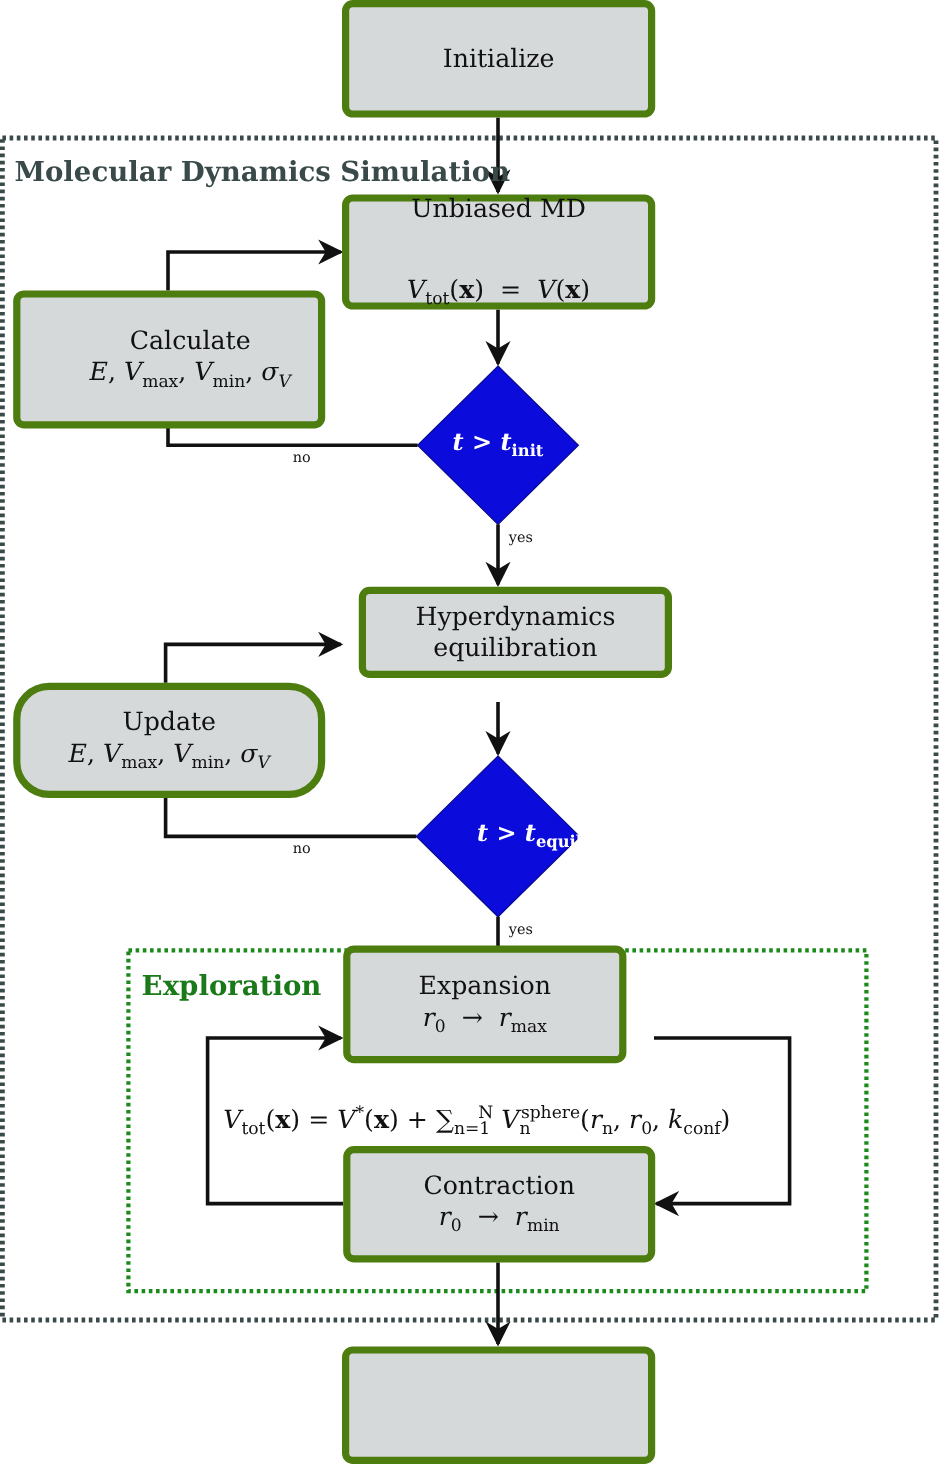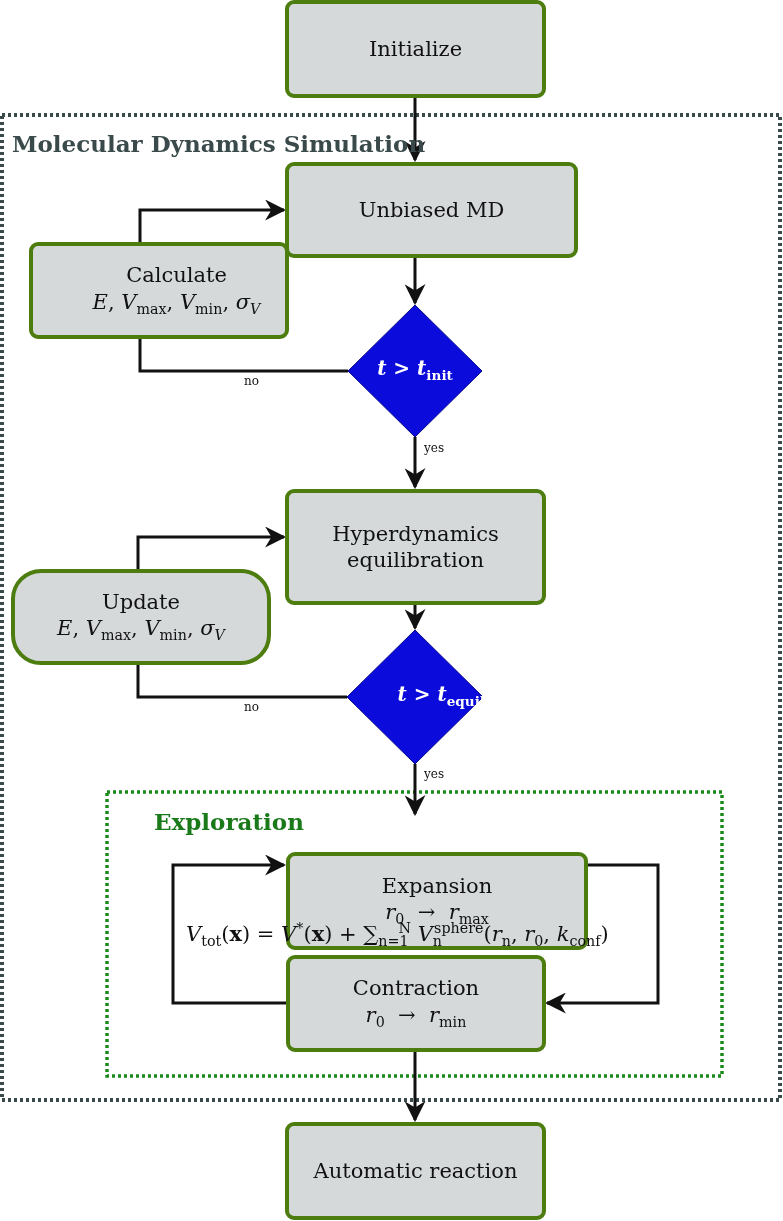--- a/index.html
+++ b/index.html
@@ -6,7 +6,7 @@
   body { width:783px; height:1221px; position:relative; overflow:hidden;
          font-family:"DejaVu Serif","Liberation Serif",serif; color:#111; }
   svg { position:absolute; left:0; top:0; }
-  .box { position:absolute; background:#d5d9da; border:4px solid #4d7c0f; border-radius:9px;
+  .box { position:absolute; background:#d5d9da; border:6px solid #4d7c0f; border-radius:9px;
          box-sizing:border-box; display:flex; flex-direction:column; align-items:center;
          justify-content:center; text-align:center; font-size:21px; line-height:1.25; }
   .eq { font-style:italic; }

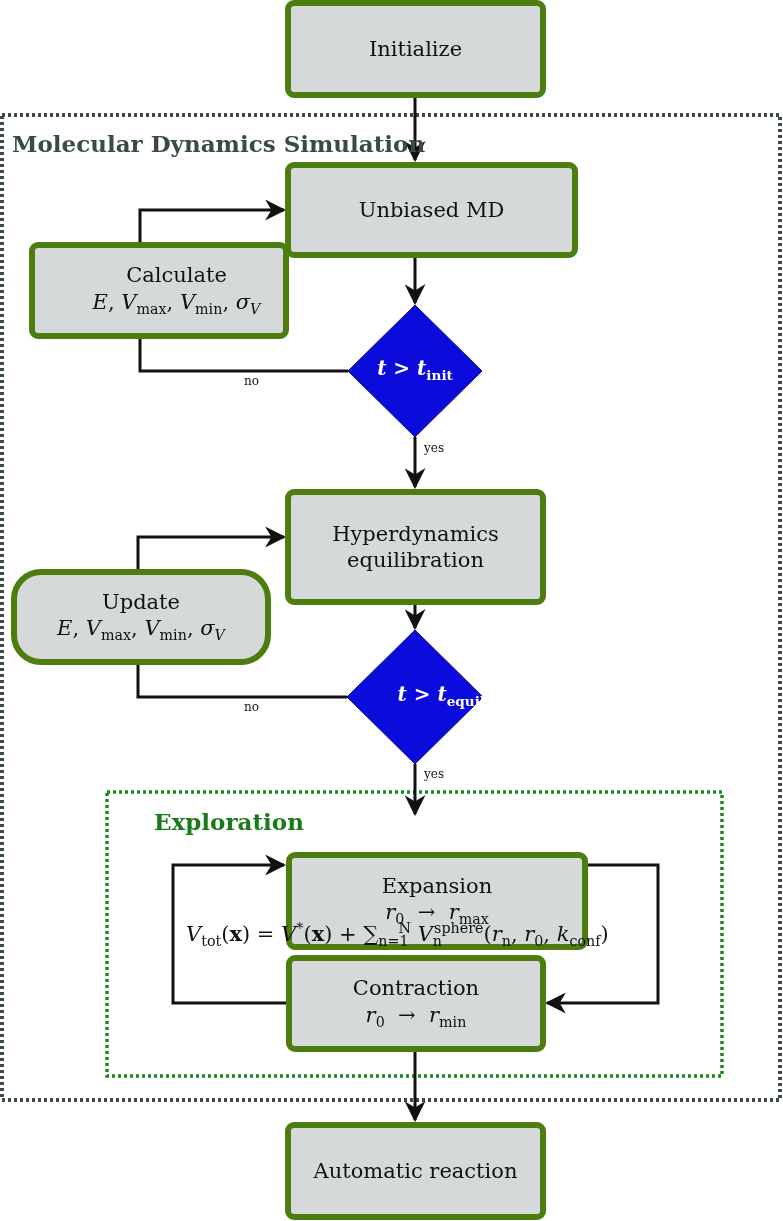--- a/index.html
+++ b/index.html
@@ -56,7 +56,7 @@
   <span>Initialize</span>
 </div>
 
-<div class="box" style="left:285px;top:162px;width:293px;height:96px;gap:40px;">
+<div class="box" style="left:285px;top:162px;width:261px;height:96px;gap:40px;">
   <span>Unbiased MD</span>
 </div>
 

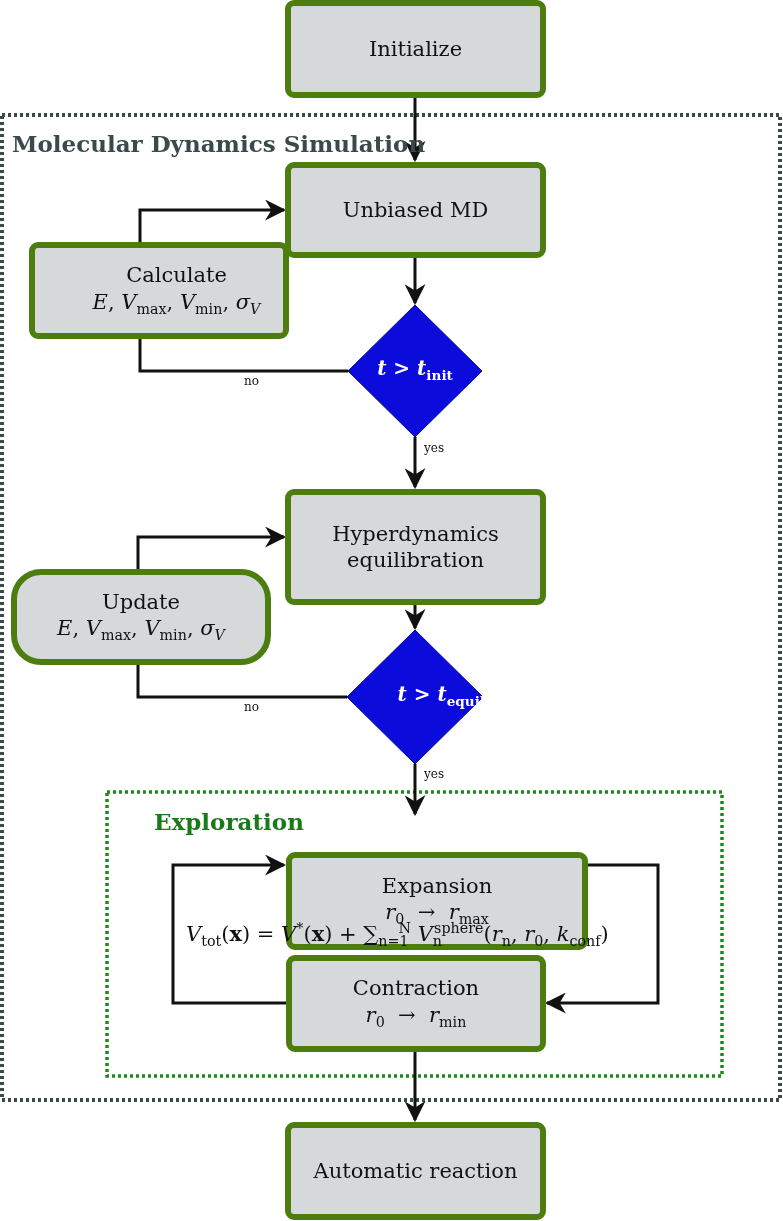--- a/index.html
+++ b/index.html
@@ -58,6 +58,7 @@
 
 <div class="box" style="left:285px;top:162px;width:261px;height:96px;gap:40px;">
   <span>Unbiased MD</span>
+  <span class="eq">V<sub>tot</sub><span class="up">(</span><b>x</b><span class="up">) &nbsp;=&nbsp; </span>V<span class="up">(</span><b>x</b><span class="up">)</span></span>
 </div>
 
 <div class="box" style="left:29px;top:242px;width:260px;height:97px;padding-left:35px;">

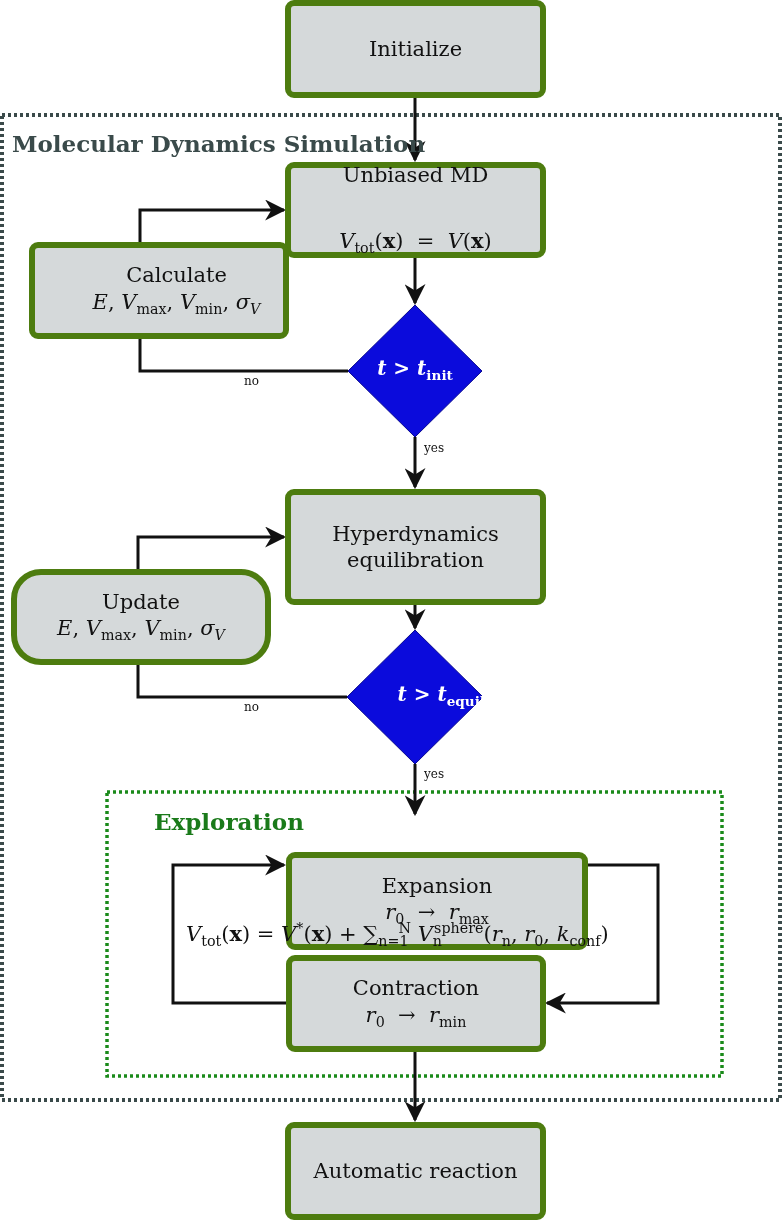--- a/index.html
+++ b/index.html
@@ -61,7 +61,7 @@
   <span class="eq">V<sub>tot</sub><span class="up">(</span><b>x</b><span class="up">) &nbsp;=&nbsp; </span>V<span class="up">(</span><b>x</b><span class="up">)</span></span>
 </div>
 
-<div class="box" style="left:29px;top:242px;width:260px;height:97px;padding-left:35px;">
+<div class="box" style="left:11px;top:242px;width:260px;height:115px;padding-left:35px;">
   <span>Calculate</span>
   <span class="eq">E<span class="up">,</span> V<sub>max</sub><span class="up">,</span> V<sub>min</sub><span class="up">,</span> σ<sub style="font-style:italic">V</sub></span>
 </div>

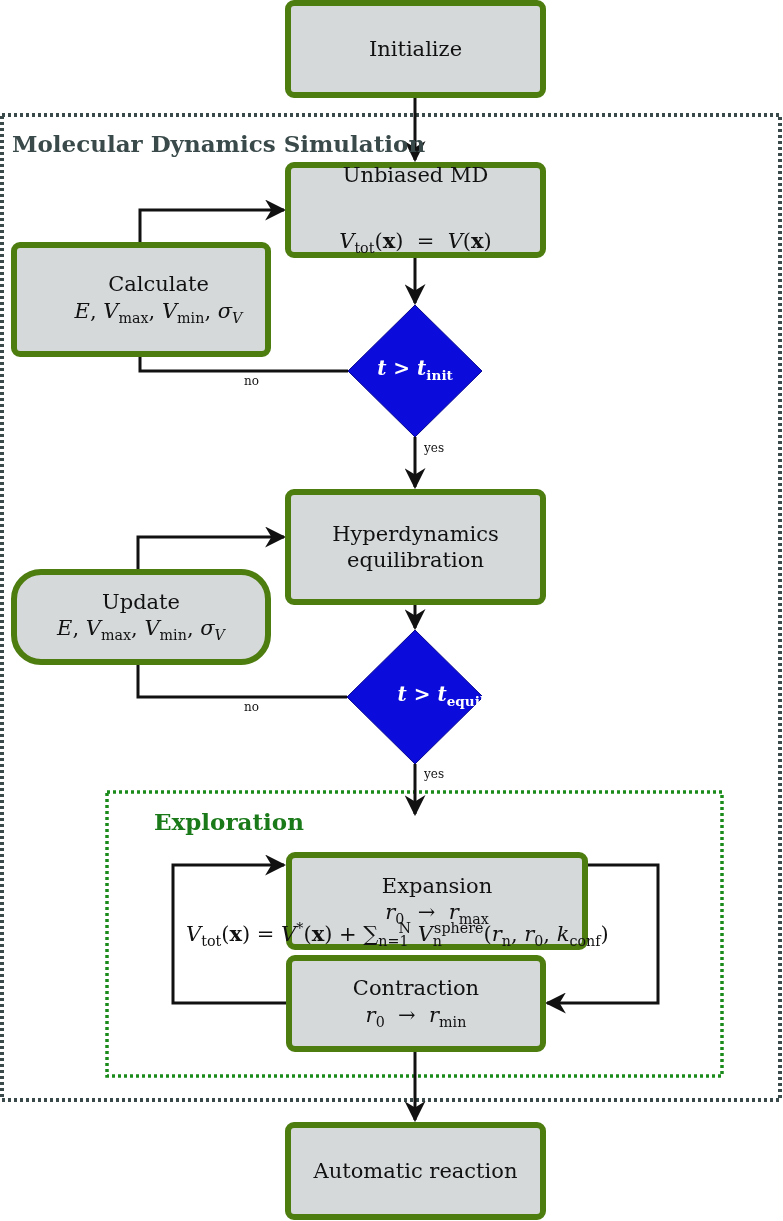--- a/index.html
+++ b/index.html
@@ -70,7 +70,7 @@
 <div class="lbl" style="left:244px;top:374px;">no</div>
 <div class="lbl" style="left:424px;top:441px;">yes</div>
 
-<div class="box" style="left:285px;top:489px;width:261px;height:116px;">
+<div class="box" style="left:299px;top:489px;width:261px;height:76px;">
   <span>Hyperdynamics</span>
   <span>equilibration</span>
 </div>

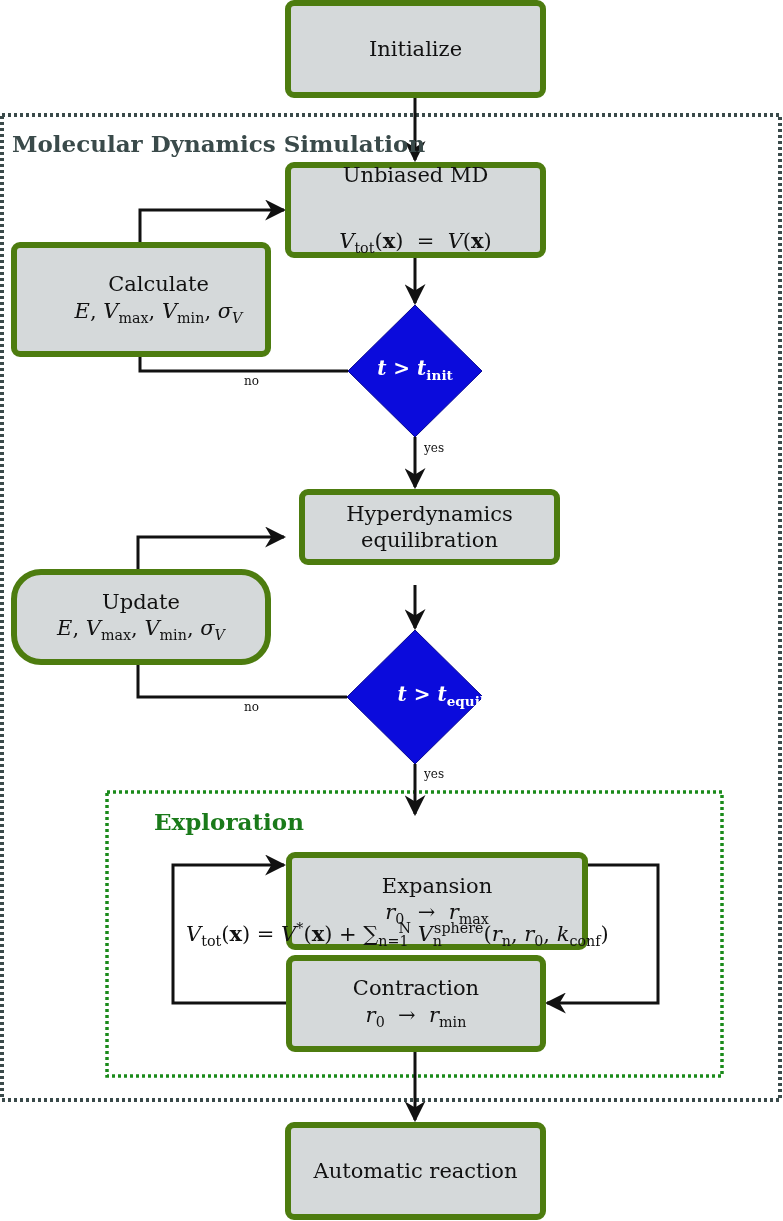--- a/index.html
+++ b/index.html
@@ -50,7 +50,7 @@
 </svg>
 
 <div class="group-title" style="left:12px;top:130px;color:#3a4a4a;">Molecular Dynamics Simulation</div>
-<div class="group-title" style="left:118px;top:808px;color:#1a7a1a;margin-left:36px;">Exploration</div>
+<div class="group-title" style="left:118px;top:808px;color:#1a7a1a;">Exploration</div>
 
 <div class="box" style="left:285px;top:0;width:261px;height:98px;">
   <span>Initialize</span>

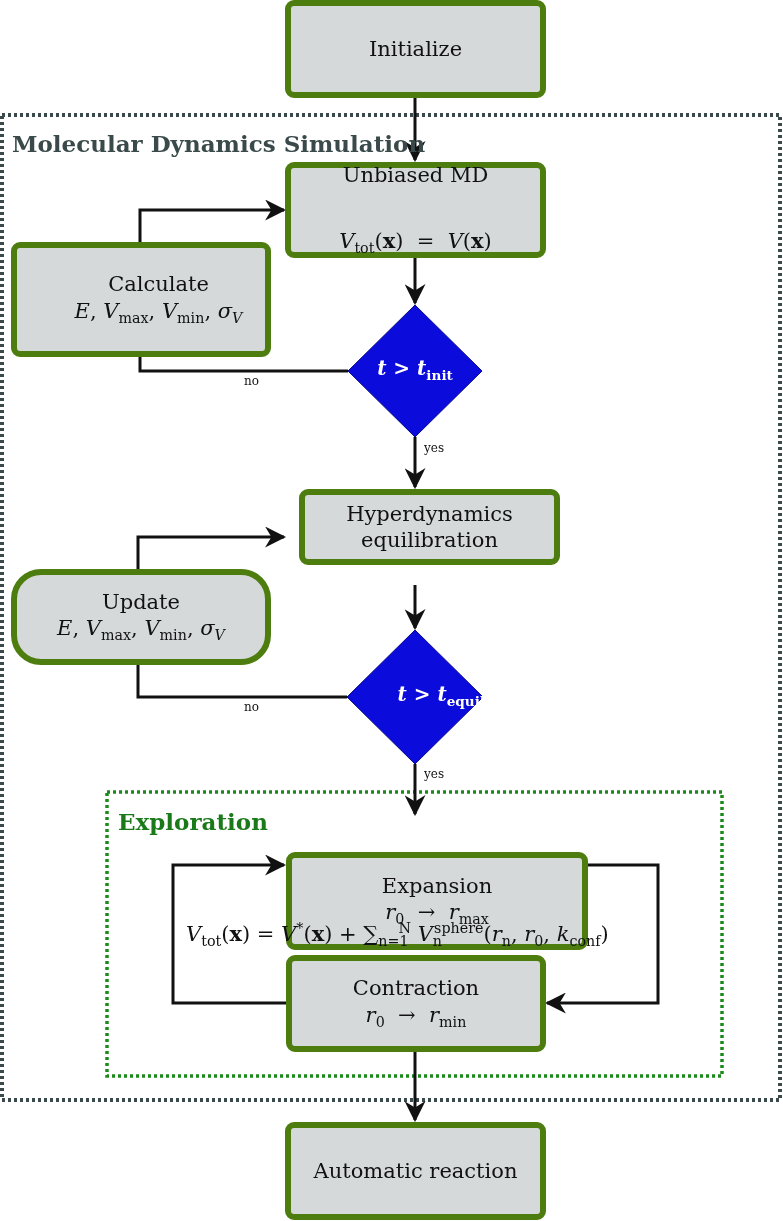--- a/index.html
+++ b/index.html
@@ -84,7 +84,7 @@
 <div class="lbl" style="left:244px;top:700px;">no</div>
 <div class="lbl" style="left:424px;top:767px;">yes</div>
 
-<div class="box" style="left:286px;top:852px;width:302px;height:98px;">
+<div class="box" style="left:286px;top:788px;width:236px;height:98px;">
   <span>Expansion</span>
   <span class="eq">r<sub>0</sub> <span class="up">&nbsp;→&nbsp;</span> r<sub>max</sub></span>
 </div>

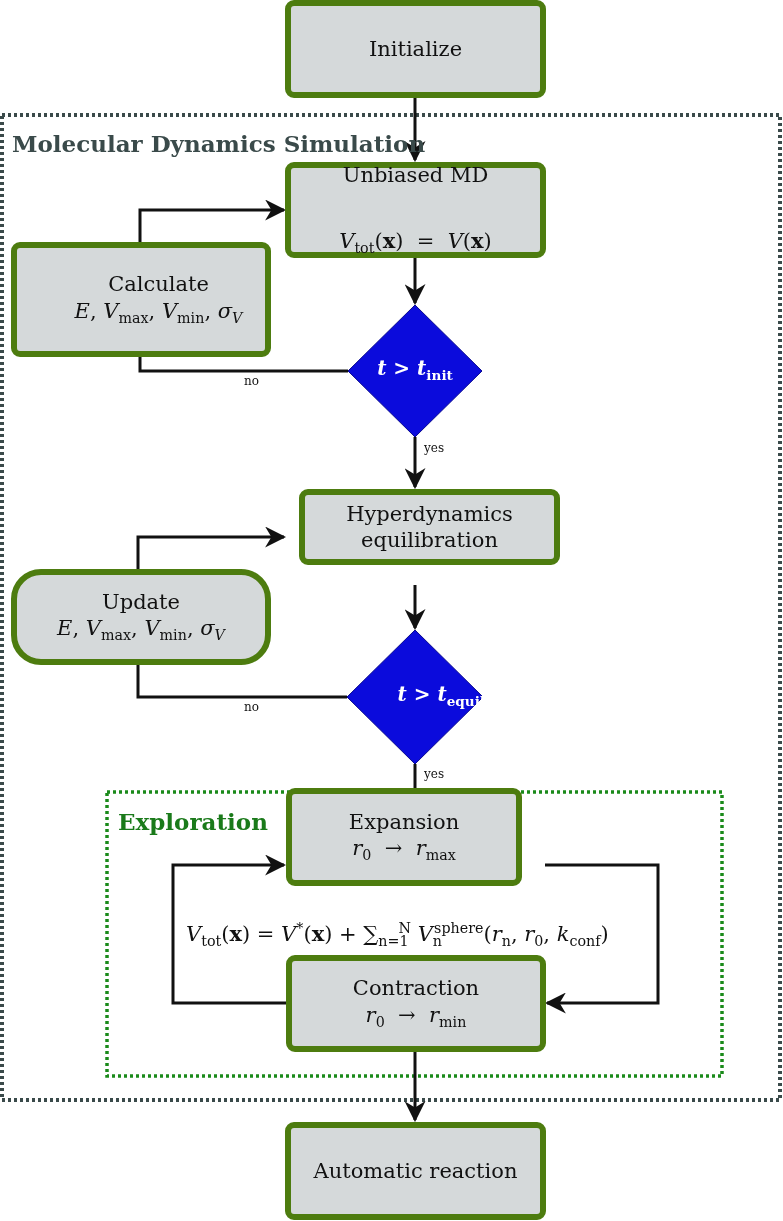--- a/index.html
+++ b/index.html
@@ -97,7 +97,6 @@
 </div>
 
 <div class="box" style="left:285px;top:1122px;width:261px;height:98px;">
-  <span>Automatic reaction</span>
 </div>
 
 </body></html>

